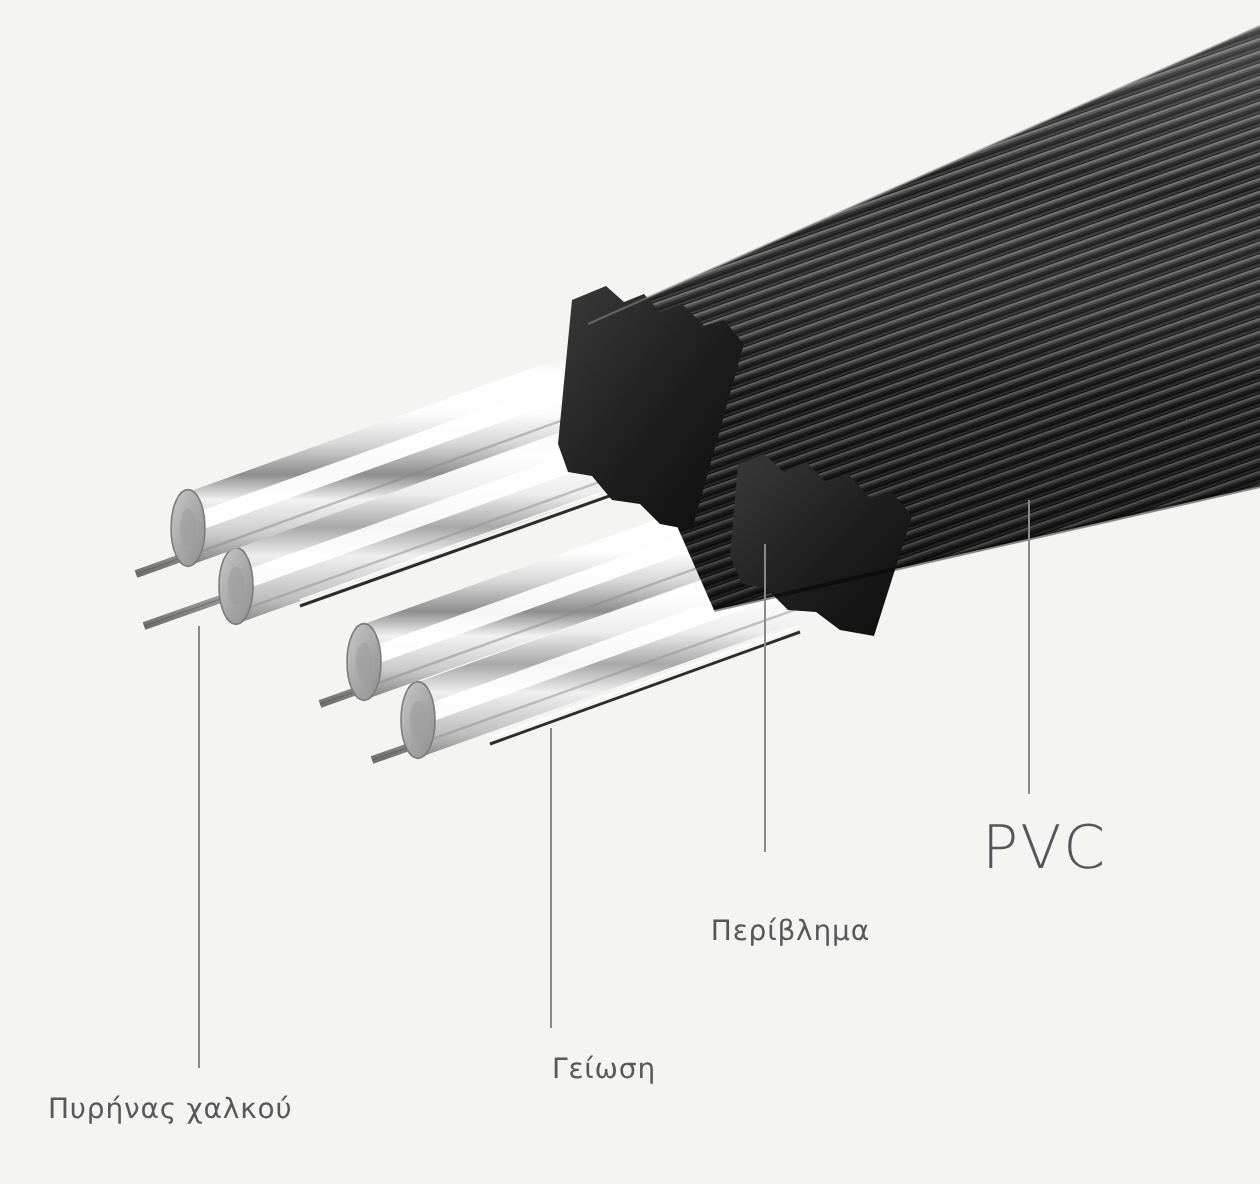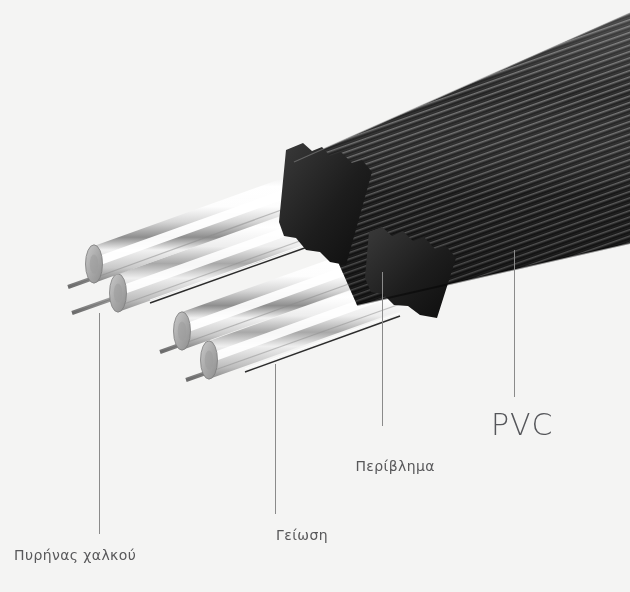--- a/index.html
+++ b/index.html
@@ -183,7 +183,7 @@
   <div class="leader" style="left:382px; top:272px; height:154px;"></div>
   <div class="leader" style="left:514px; top:250px; height:147px;"></div>
 
-  <div class="label" style="left:14px; top:546px;">Πυρήνας χαλκού</div>
+  <div class="label" style="left:24px; top:546px;">Πυρήνας χαλκού</div>
 
   <div class="label" style="left:240px; top:526px;margin-left:36px;">Γείωση</div>
 

